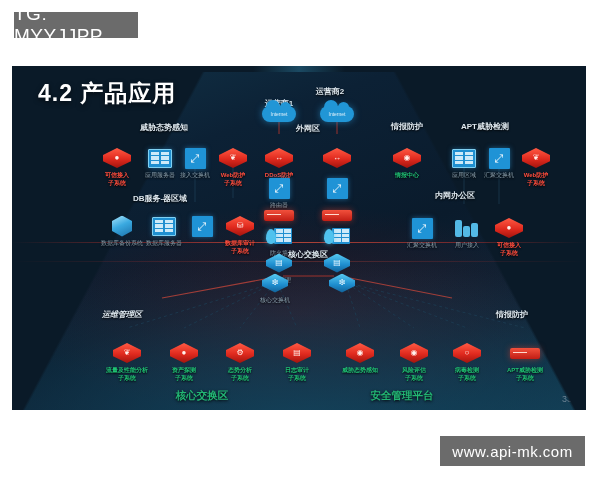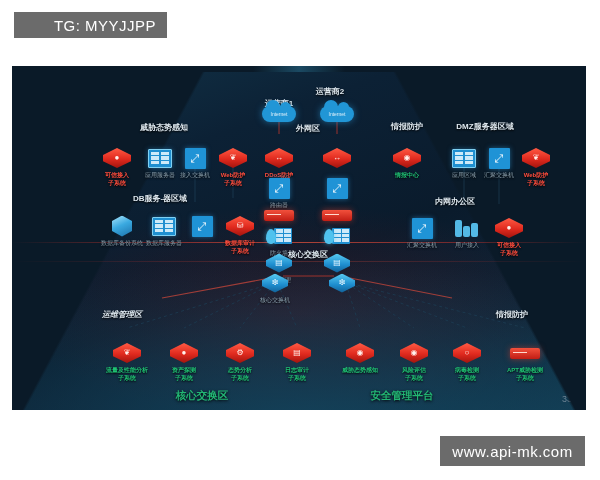--- a/index.html
+++ b/index.html
@@ -9,7 +9,7 @@
   
   .wm{position:absolute;background:#6b6b6b;color:#fff;display:flex;align-items:center;
       justify-content:center;letter-spacing:.5px;}
-  #wm-top{left:14px;top:12px;width:124px;height:26px;font-size:15px;padding-left:29px;}
+  #wm-top{left:14px;top:12px;width:124px;height:26px;font-size:19px;}
   #wm-bot{left:440px;top:436px;width:145px;height:30px;font-size:15px;}
 
   

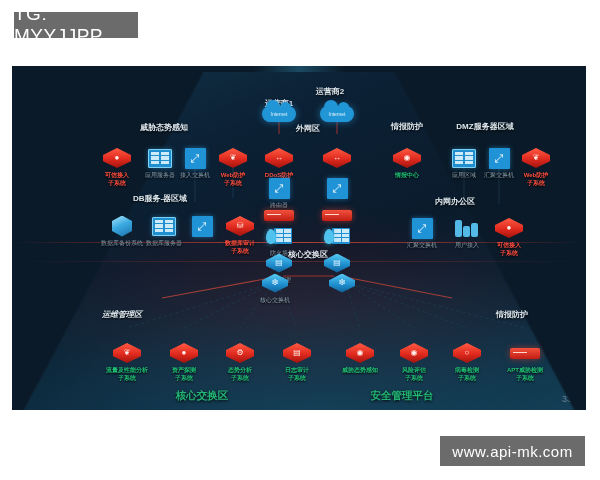--- a/index.html
+++ b/index.html
@@ -126,6 +126,7 @@
   <div class="glowline" id="gl1"></div>
   <div class="glowline" id="gl2"></div>
 
+  <div class="title">4.2 产品应用</div>
 
   <div id="logo">
     <span><span class="lz">z</span><span class="lb">b</span><span class="lt">t</span></span>

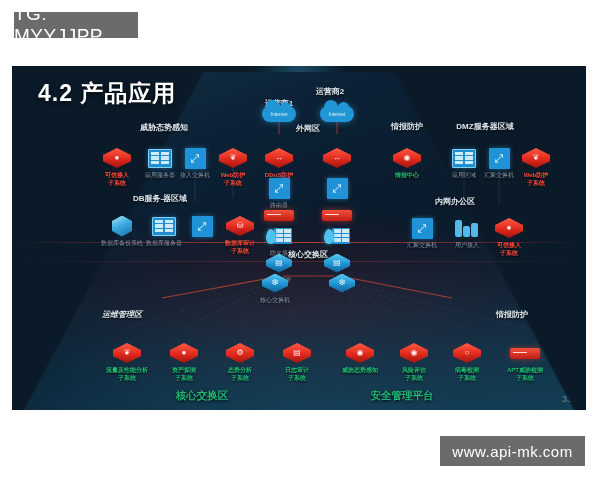--- a/index.html
+++ b/index.html
@@ -179,7 +179,7 @@
       <div class="zone" style="left: 318px; top: 20px; transform: translateX(-50%);">运营商2</div>
       <div class="zone" style="left: 296px; top: 57px; transform: translateX(-50%);">外网区</div>
       <div class="zone" style="left: 395px; top: 55px; transform: translateX(-50%);">情报防护</div>
-      <div class="zone" style="left: 473px; top: 55px; transform: translateX(-50%);">DMZ服务器区域</div>
+      <div class="zone" style="left: 473px; top: 55px; transform: translateX(-50%);">APT威胁检测</div>
       <div class="zone" style="left: 443px; top: 130px; transform: translateX(-50%);">内网办公区</div>
       <div class="zone" style="left: 296px; top: 183px; transform: translateX(-50%);">核心交换区</div>
       <div class="zone" style="left: 110px; top: 243px; transform: translateX(-50%); font-style: italic;">运维管理区</div>

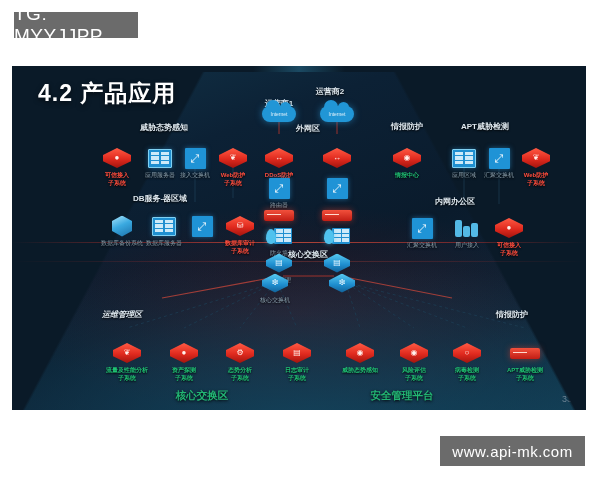--- a/index.html
+++ b/index.html
@@ -180,7 +180,7 @@
       <div class="zone" style="left: 296px; top: 57px; transform: translateX(-50%);">外网区</div>
       <div class="zone" style="left: 395px; top: 55px; transform: translateX(-50%);">情报防护</div>
       <div class="zone" style="left: 473px; top: 55px; transform: translateX(-50%);">APT威胁检测</div>
-      <div class="zone" style="left: 443px; top: 130px; transform: translateX(-50%);">内网办公区</div>
+      <div class="zone" style="left: 443px; top: 124px; transform: translateX(-50%);">内网办公区</div>
       <div class="zone" style="left: 296px; top: 183px; transform: translateX(-50%);">核心交换区</div>
       <div class="zone" style="left: 110px; top: 243px; transform: translateX(-50%); font-style: italic;">运维管理区</div>
       <div class="zone" style="left: 500px; top: 243px; transform: translateX(-50%);">情报防护</div>

